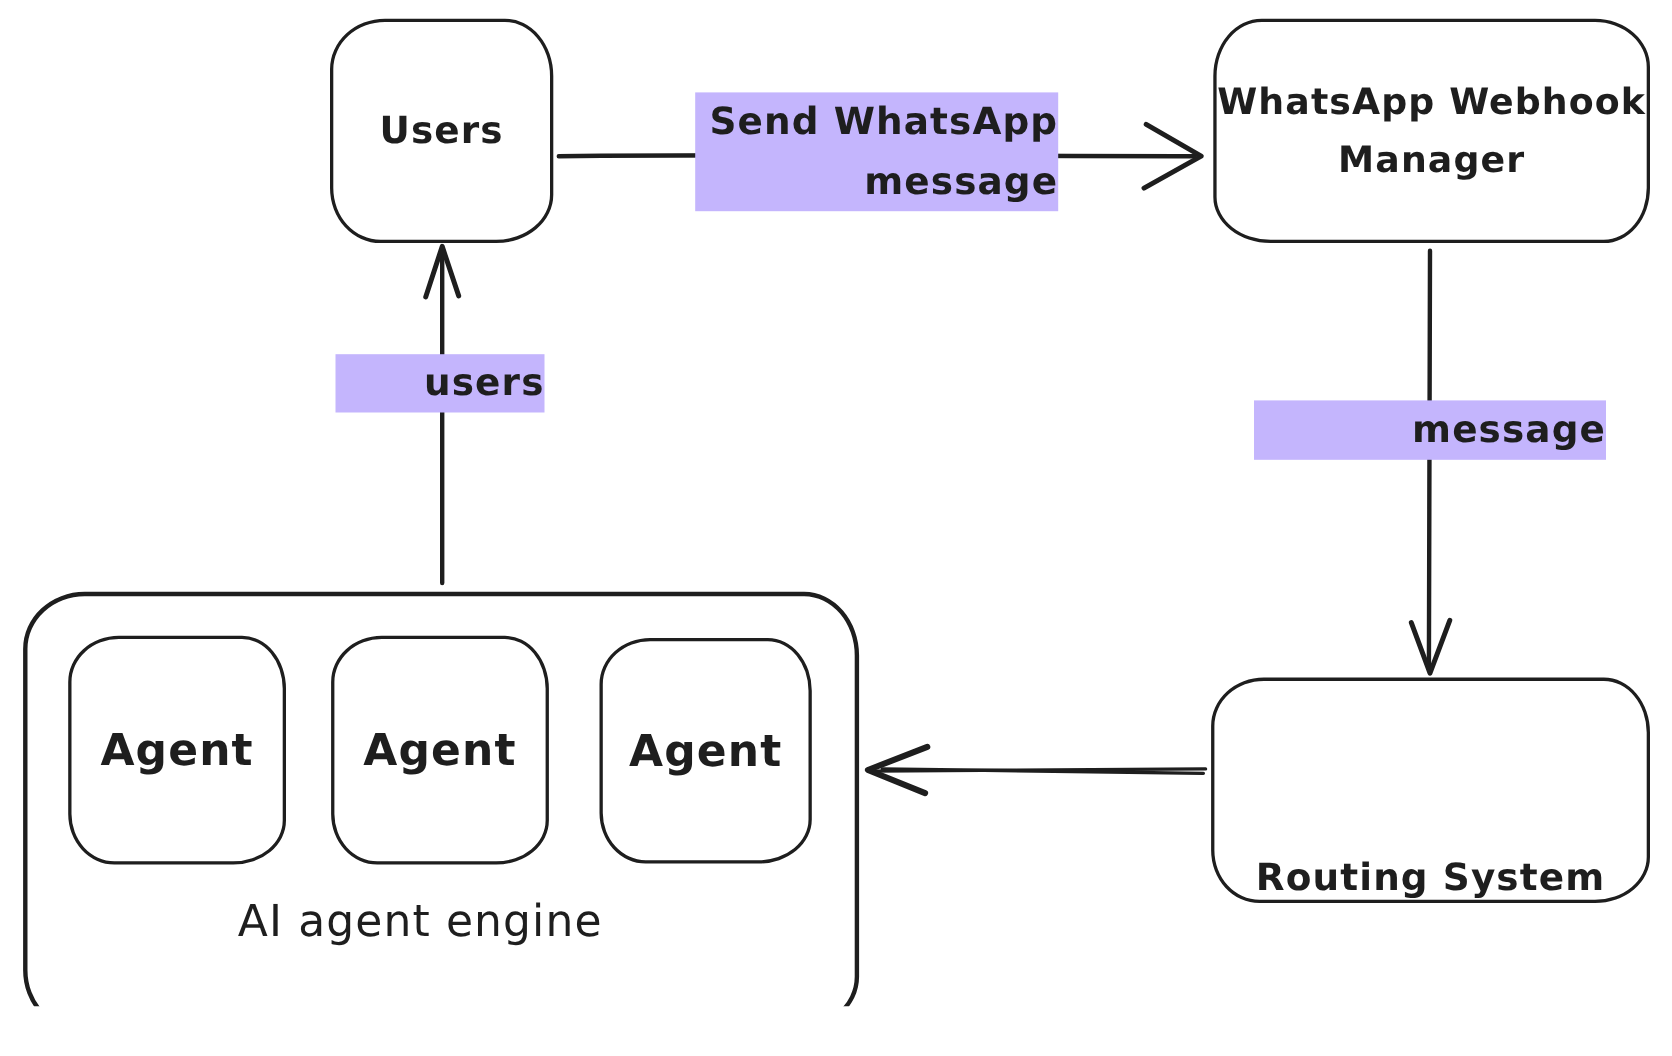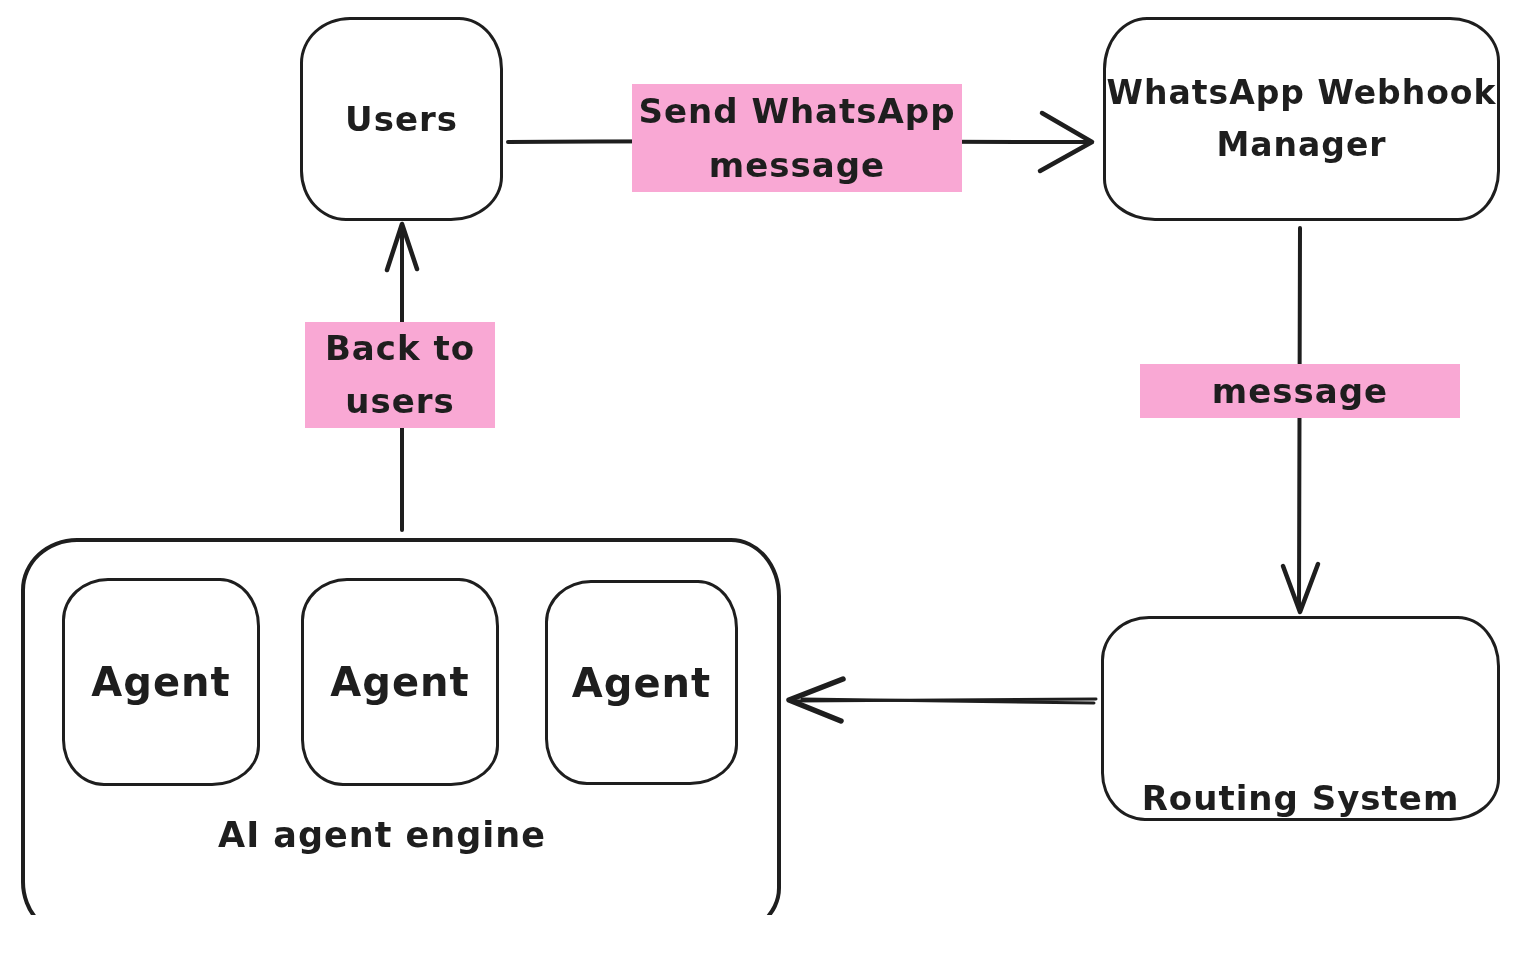--- a/index.html
+++ b/index.html
@@ -72,8 +72,8 @@
 
   .edge-label {
     position: absolute;
-    background: #f9a8d4;
-    text-align: center;
+    background: #c4b5fd;
+    text-align: right;
     font-weight: 600;
     letter-spacing: 1px;
     z-index: 3;

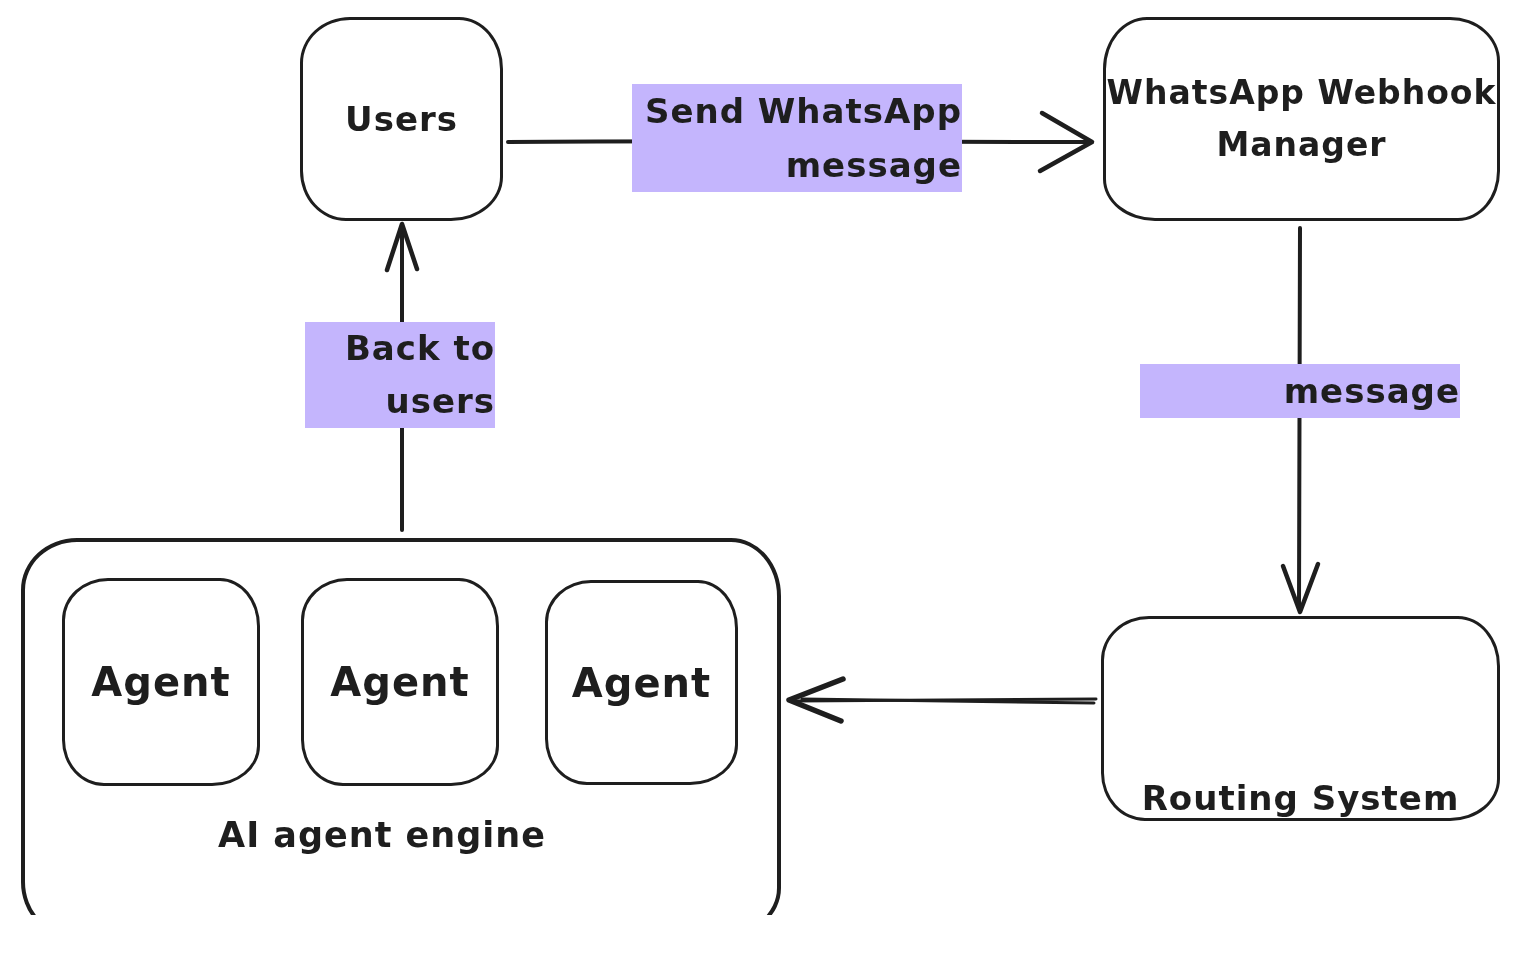--- a/index.html
+++ b/index.html
@@ -166,7 +166,6 @@
   </div>
 
   <div class="edge-label back-label">
-    <div>Back to</div>
     <div>users</div>
   </div>
 

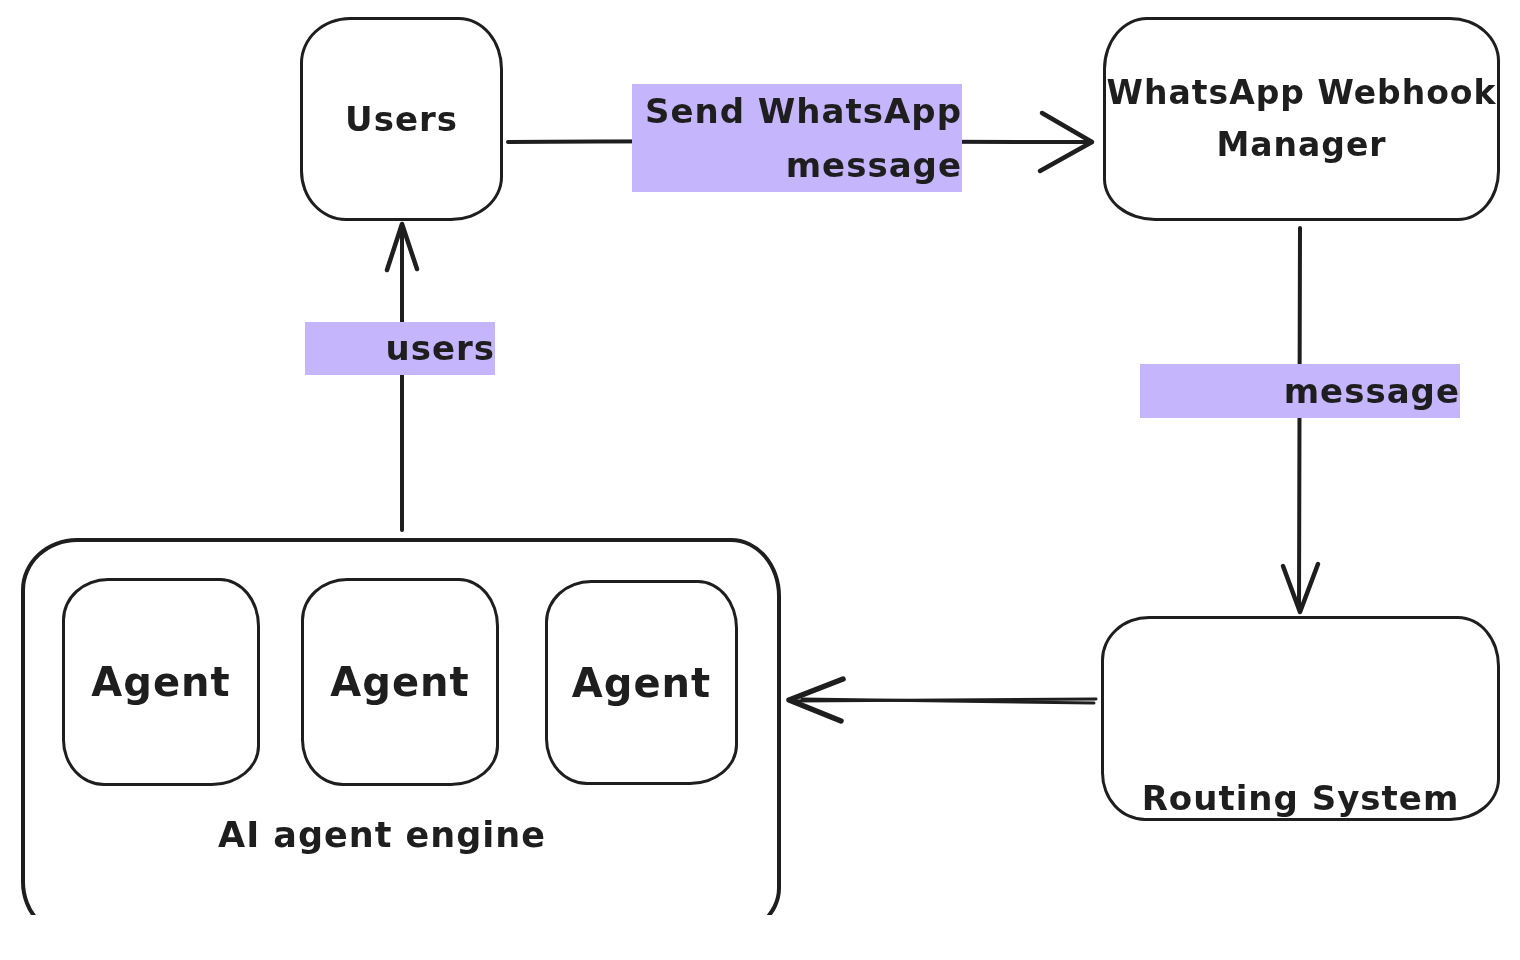--- a/index.html
+++ b/index.html
@@ -94,8 +94,8 @@
     position: absolute;
     left: 132px; top: 815px; width: 500px;
     text-align: center;
-    font-size: 35px;
-    font-weight: 700;
+    font-size: 40px;
+    font-weight: 400;
     letter-spacing: 1px;
     z-index: 3;
   }

